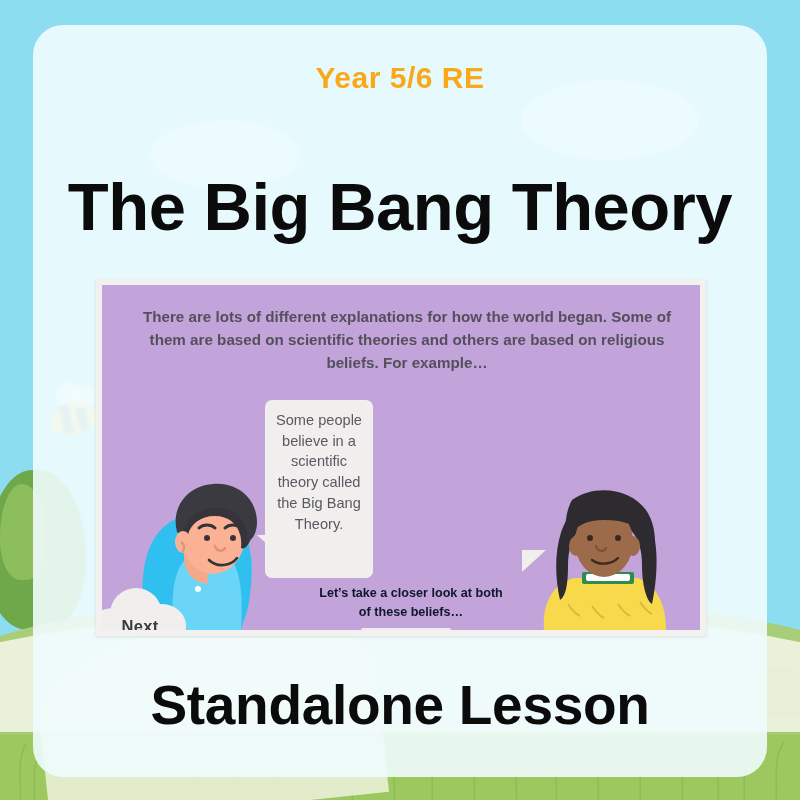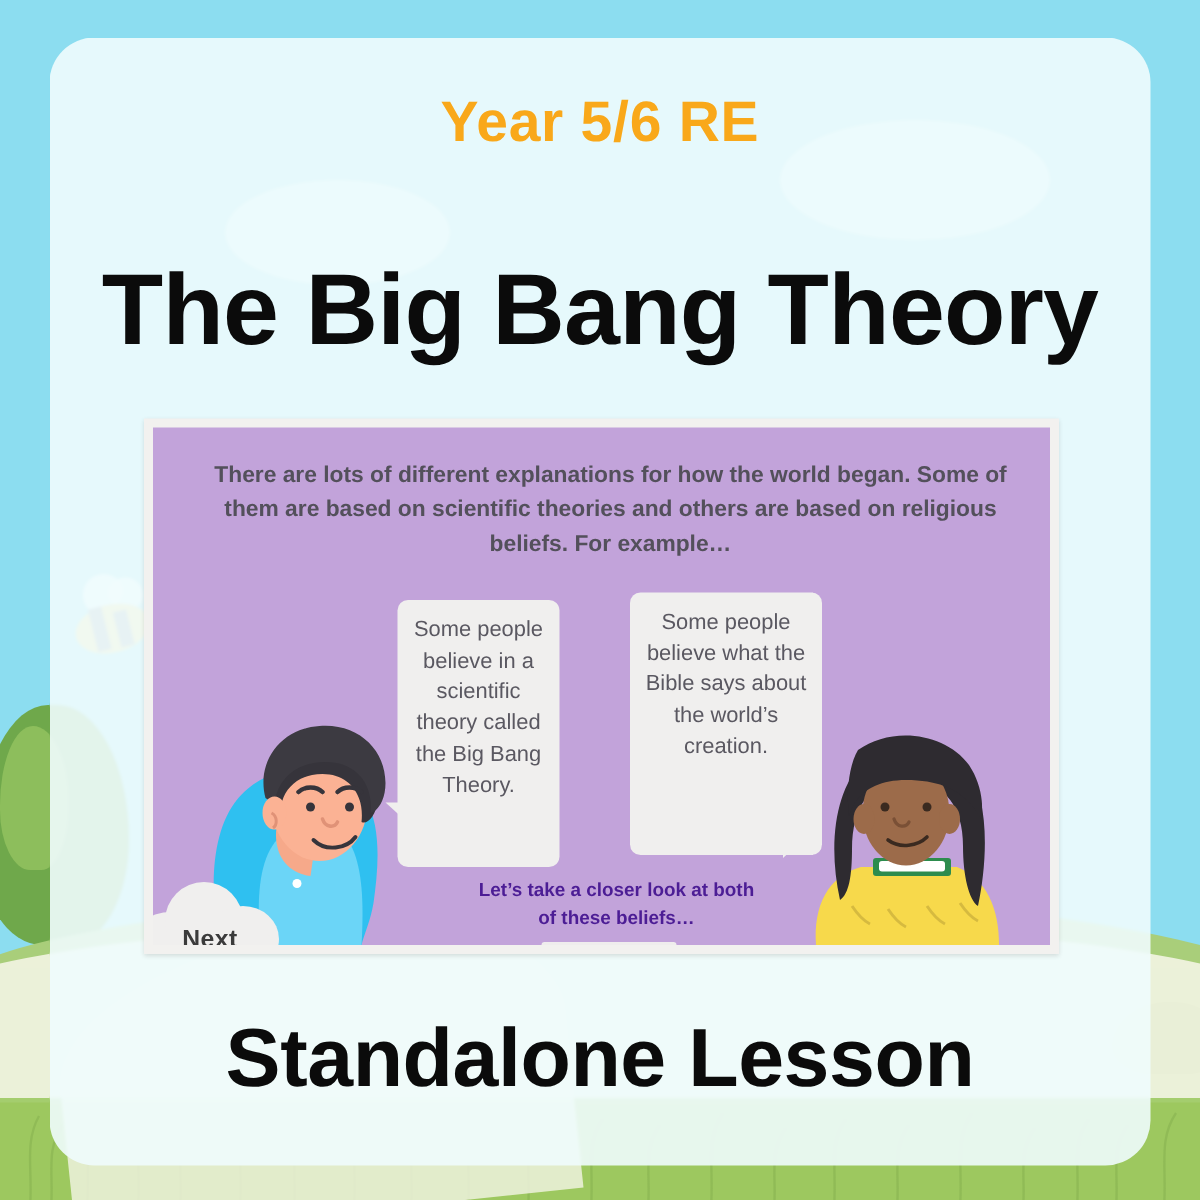--- a/index.html
+++ b/index.html
@@ -100,7 +100,7 @@
     position:absolute; left:0; top:36px; width:734px;
     text-align:center;
     color:#F9A81A;
-    font-size:38px; font-weight:bold;
+    font-size:30px; font-weight:bold;
     letter-spacing:.5px;
   }
   #page-title {

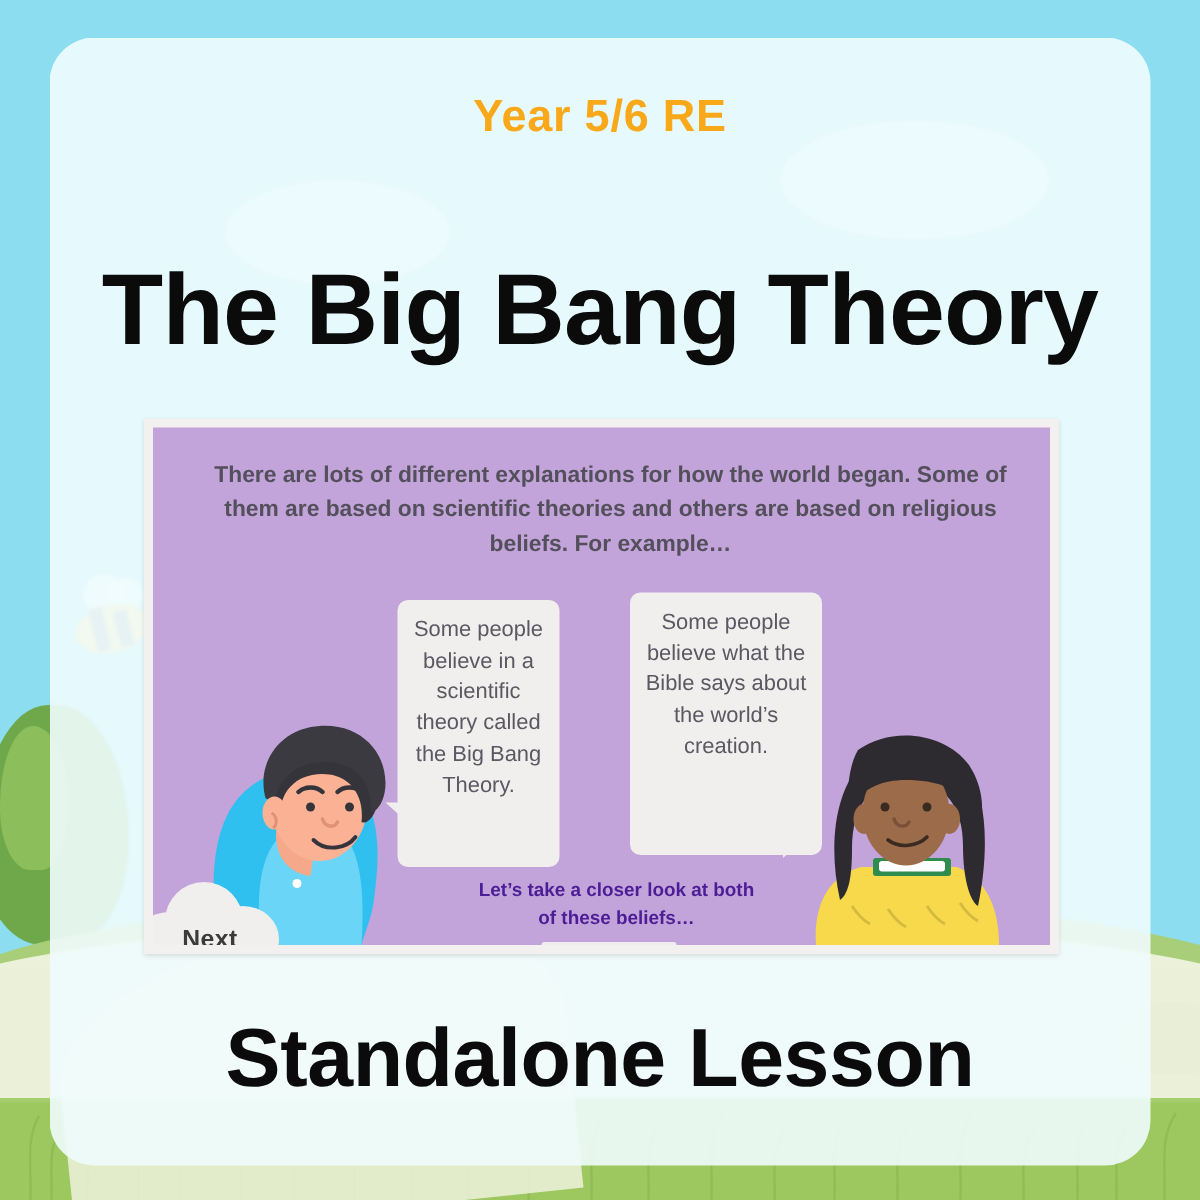--- a/index.html
+++ b/index.html
@@ -272,7 +272,6 @@
 
         <div class="bubble" id="bubble-left">Some people believe in a scientific theory called the Big Bang Theory.</div>
 
-        <div class="bubble" id="bubble-right">Some people believe what the Bible says about the world’s creation.</div>
 
         <svg id="boy" viewBox="0 0 140 160">
           <path d="M8 150 C2 112 6 74 28 56 C46 40 82 36 100 54 C118 72 116 104 112 132

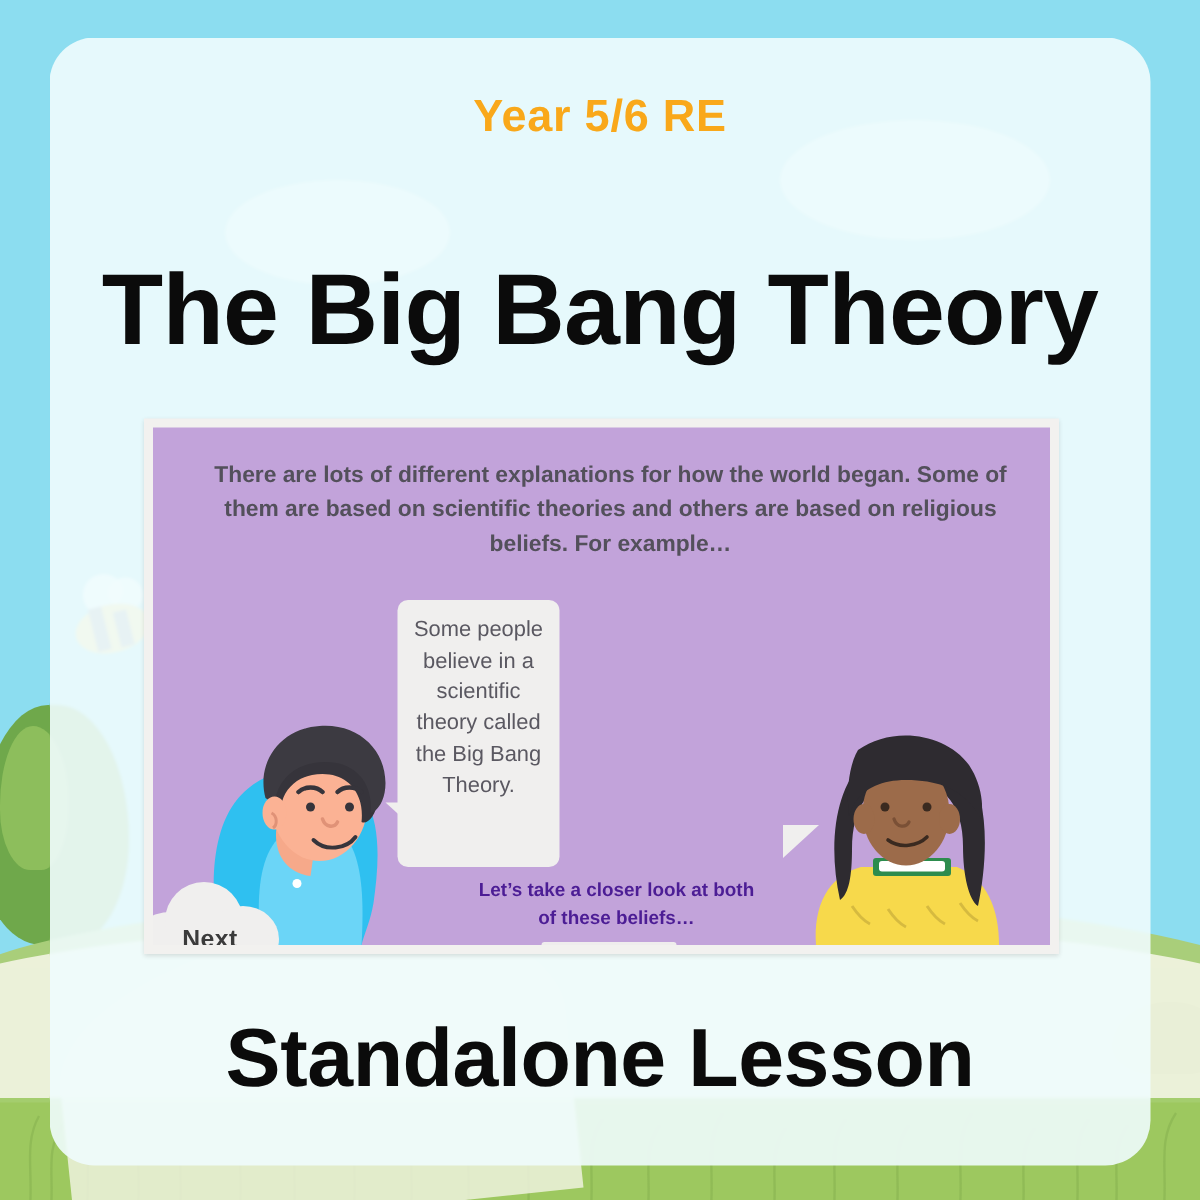--- a/index.html
+++ b/index.html
@@ -165,7 +165,7 @@
   #closing-text {
     position:absolute; left:214px; top:299px; width:190px;
     text-align:center;
-    color:#4c1d95;
+    color:#0f172a;
     font-size:12.6px; font-weight:bold; line-height:1.48;
   }
   #watermark {

